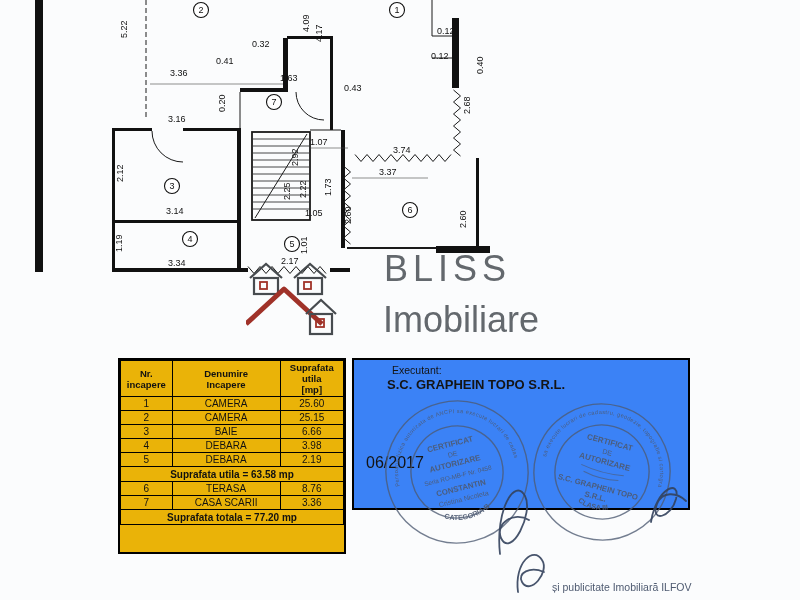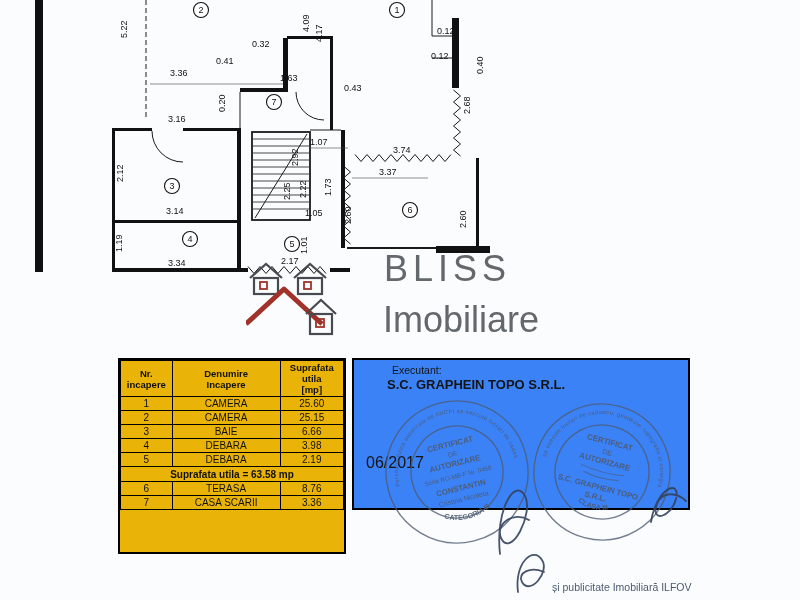--- a/index.html
+++ b/index.html
@@ -250,6 +250,9 @@
           <td>CASA SCARII</td>
           <td>3.36</td>
         </tr>
+        <tr>
+          <td colspan="3" class="merged">Suprafata totala = 77.20 mp</td>
+        </tr>
       </tbody>
   </table>
 </div>

